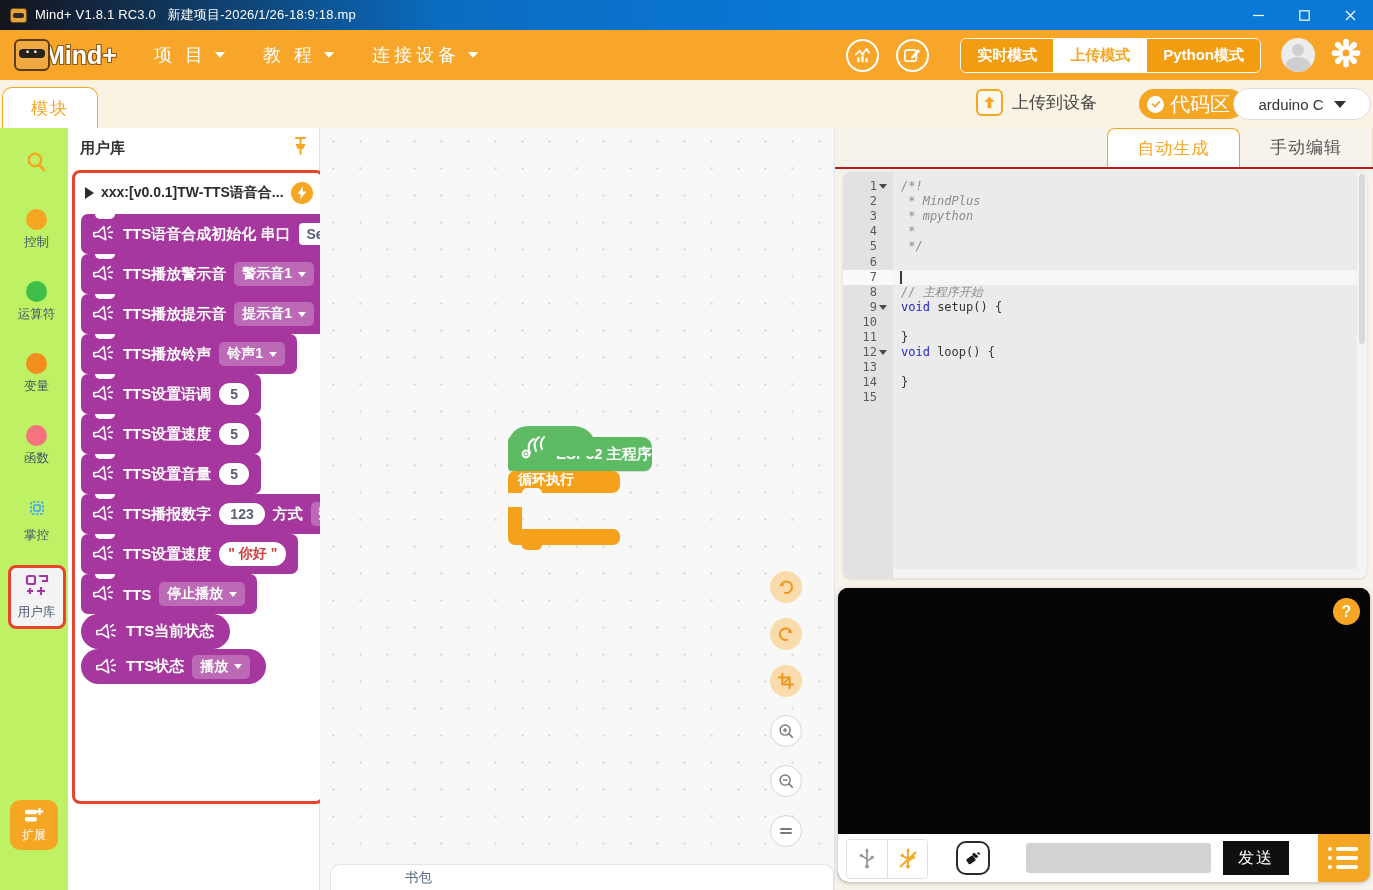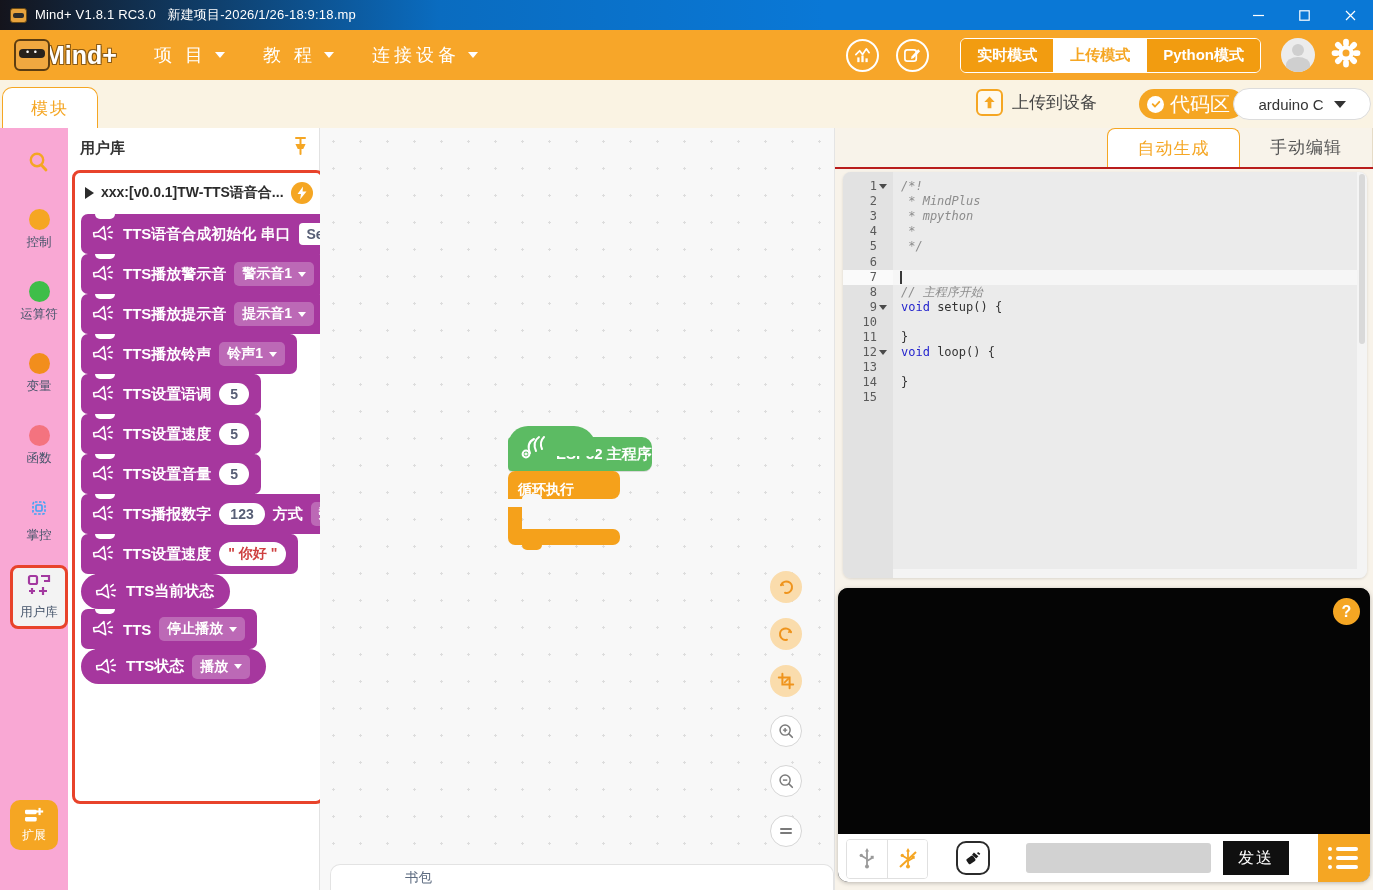--- a/index.html
+++ b/index.html
@@ -68,7 +68,7 @@
   .lang-select .caret-dn { border-top-color:#333; border-left-width:6px; border-right-width:6px; border-top-width:7px; }
 
   
-  .sidebar { position:absolute; top:128px; left:0; width:79px; bottom:0; background:#f9a8d4; border-right:1px solid #737373; }
+  .sidebar { position:absolute; top:128px; left:0; width:79px; bottom:0; background:#bef264; border-right:6px solid #737373; }
   .search { position:absolute; top:22px; left:0; width:100%; display:flex; justify-content:center; }
   .cats { position:absolute; top:72px; left:0; width:100%; display:flex; flex-direction:column; gap:13px; align-items:center; }
   .side-cat { width:58px; padding:6px 0 5px; display:flex; flex-direction:column; align-items:center; gap:4px;

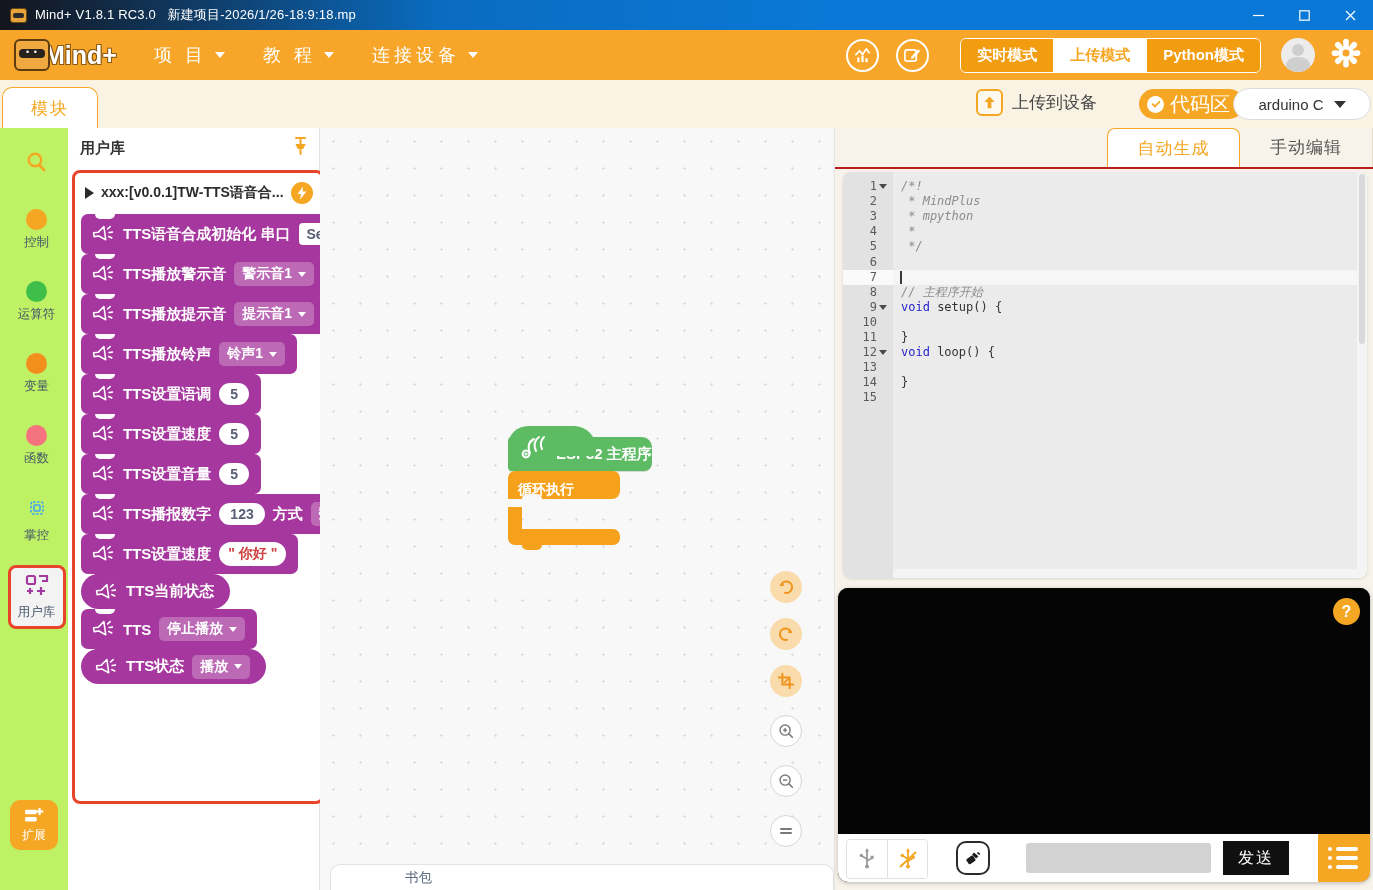--- a/index.html
+++ b/index.html
@@ -120,8 +120,8 @@
   .hat-block::before { content:""; position:absolute; left:0; top:-11px; width:88px; height:30px;
     background:#5CBB63; border-radius:20px 22px 0 0; }
   .hat-block .hat-ico { position:absolute; left:10px; top:-6px; }
-  .loop-top { position:absolute; left:188px; top:343px; width:112px; height:28px; background:#F5A11B;
-    border-radius:7px 7px 8px 0; color:#fff; font-size:14px; font-weight:bold; display:flex; align-items:flex-end;
+  .loop-top { position:absolute; left:188px; top:343px; width:112px; height:22px; background:#F5A11B;
+    border-radius:7px 7px 8px 0; color:#fff; font-size:14px; font-weight:bold; display:flex; align-items:flex-start;
     padding-left:10px; }
   .loop-top::after { content:""; position:absolute; bottom:0; left:14px; width:20px; height:5px;
     background:#F8F8F8; border-radius:5px 5px 0 0; }

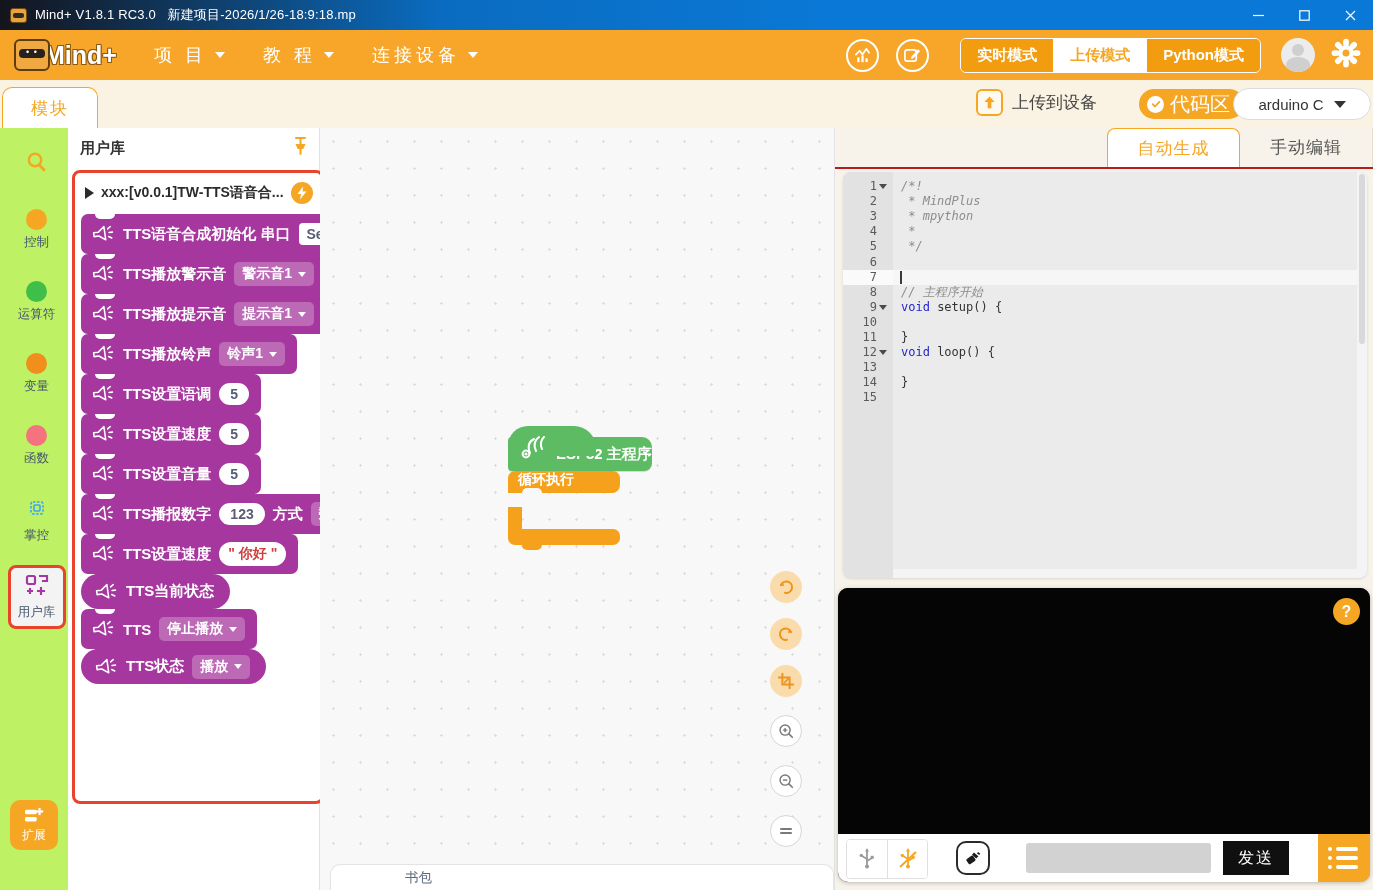--- a/index.html
+++ b/index.html
@@ -535,20 +535,6 @@
             <span class="bl-label">TTS设置速度</span>
             <span class="chip-str">" 你好 "</span>
           </div>
-          <div class="blk reporter" style="background: rgb(166, 55, 158);">
-            <span class="spk">
-              <svg width="25" height="22" viewBox="0 0 26 22">
-                <g stroke="#fff" stroke-width="1.6" fill="none" stroke-linejoin="round" stroke-linecap="round">
-                  <path d="M4 8.5 L9 8.5 L15.5 3.5 L15.5 17.5 L9 12.5 L4 12.5 Z"></path>
-                  <path d="M19 6 q3 4.5 0 9" opacity="0"></path>
-                  <line x1="19" y1="6.5" x2="22" y2="4.5"></line>
-                  <line x1="20" y1="10.5" x2="23.5" y2="10.5"></line>
-                  <line x1="19" y1="14.5" x2="22" y2="16.5"></line>
-                </g>
-              </svg>
-            </span>
-            <span class="bl-label">TTS当前状态</span>
-          </div>
           <div class="blk stack" style="background: rgb(166, 55, 158);">
             <span class="spk">
               <svg width="25" height="22" viewBox="0 0 26 22">
@@ -566,6 +552,20 @@
               <span>停止播放</span>
               <i class="caret-dn"></i>
             </span>
+          </div>
+          <div class="blk reporter" style="background: rgb(166, 55, 158);">
+            <span class="spk">
+              <svg width="25" height="22" viewBox="0 0 26 22">
+                <g stroke="#fff" stroke-width="1.6" fill="none" stroke-linejoin="round" stroke-linecap="round">
+                  <path d="M4 8.5 L9 8.5 L15.5 3.5 L15.5 17.5 L9 12.5 L4 12.5 Z"></path>
+                  <path d="M19 6 q3 4.5 0 9" opacity="0"></path>
+                  <line x1="19" y1="6.5" x2="22" y2="4.5"></line>
+                  <line x1="20" y1="10.5" x2="23.5" y2="10.5"></line>
+                  <line x1="19" y1="14.5" x2="22" y2="16.5"></line>
+                </g>
+              </svg>
+            </span>
+            <span class="bl-label">TTS当前状态</span>
           </div>
           <div class="blk reporter" style="background: rgb(166, 55, 158);">
             <span class="spk">

